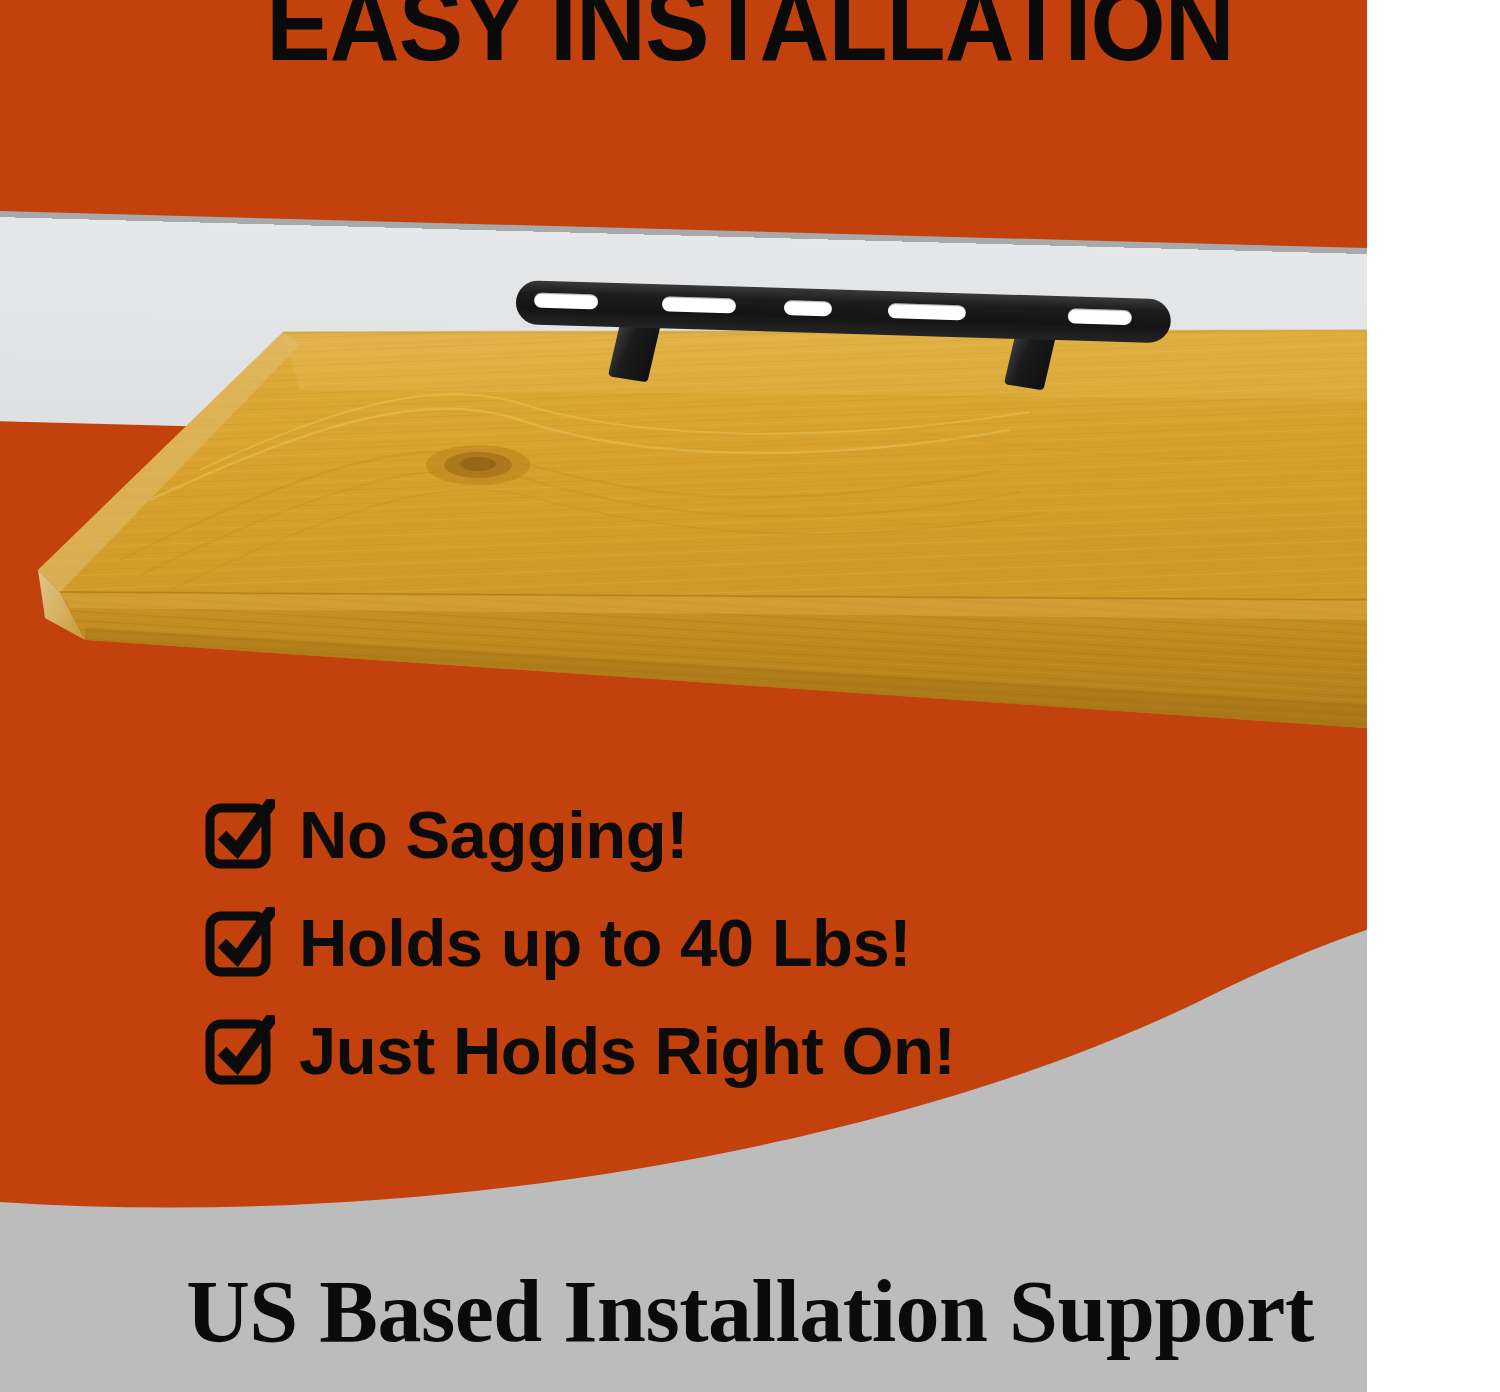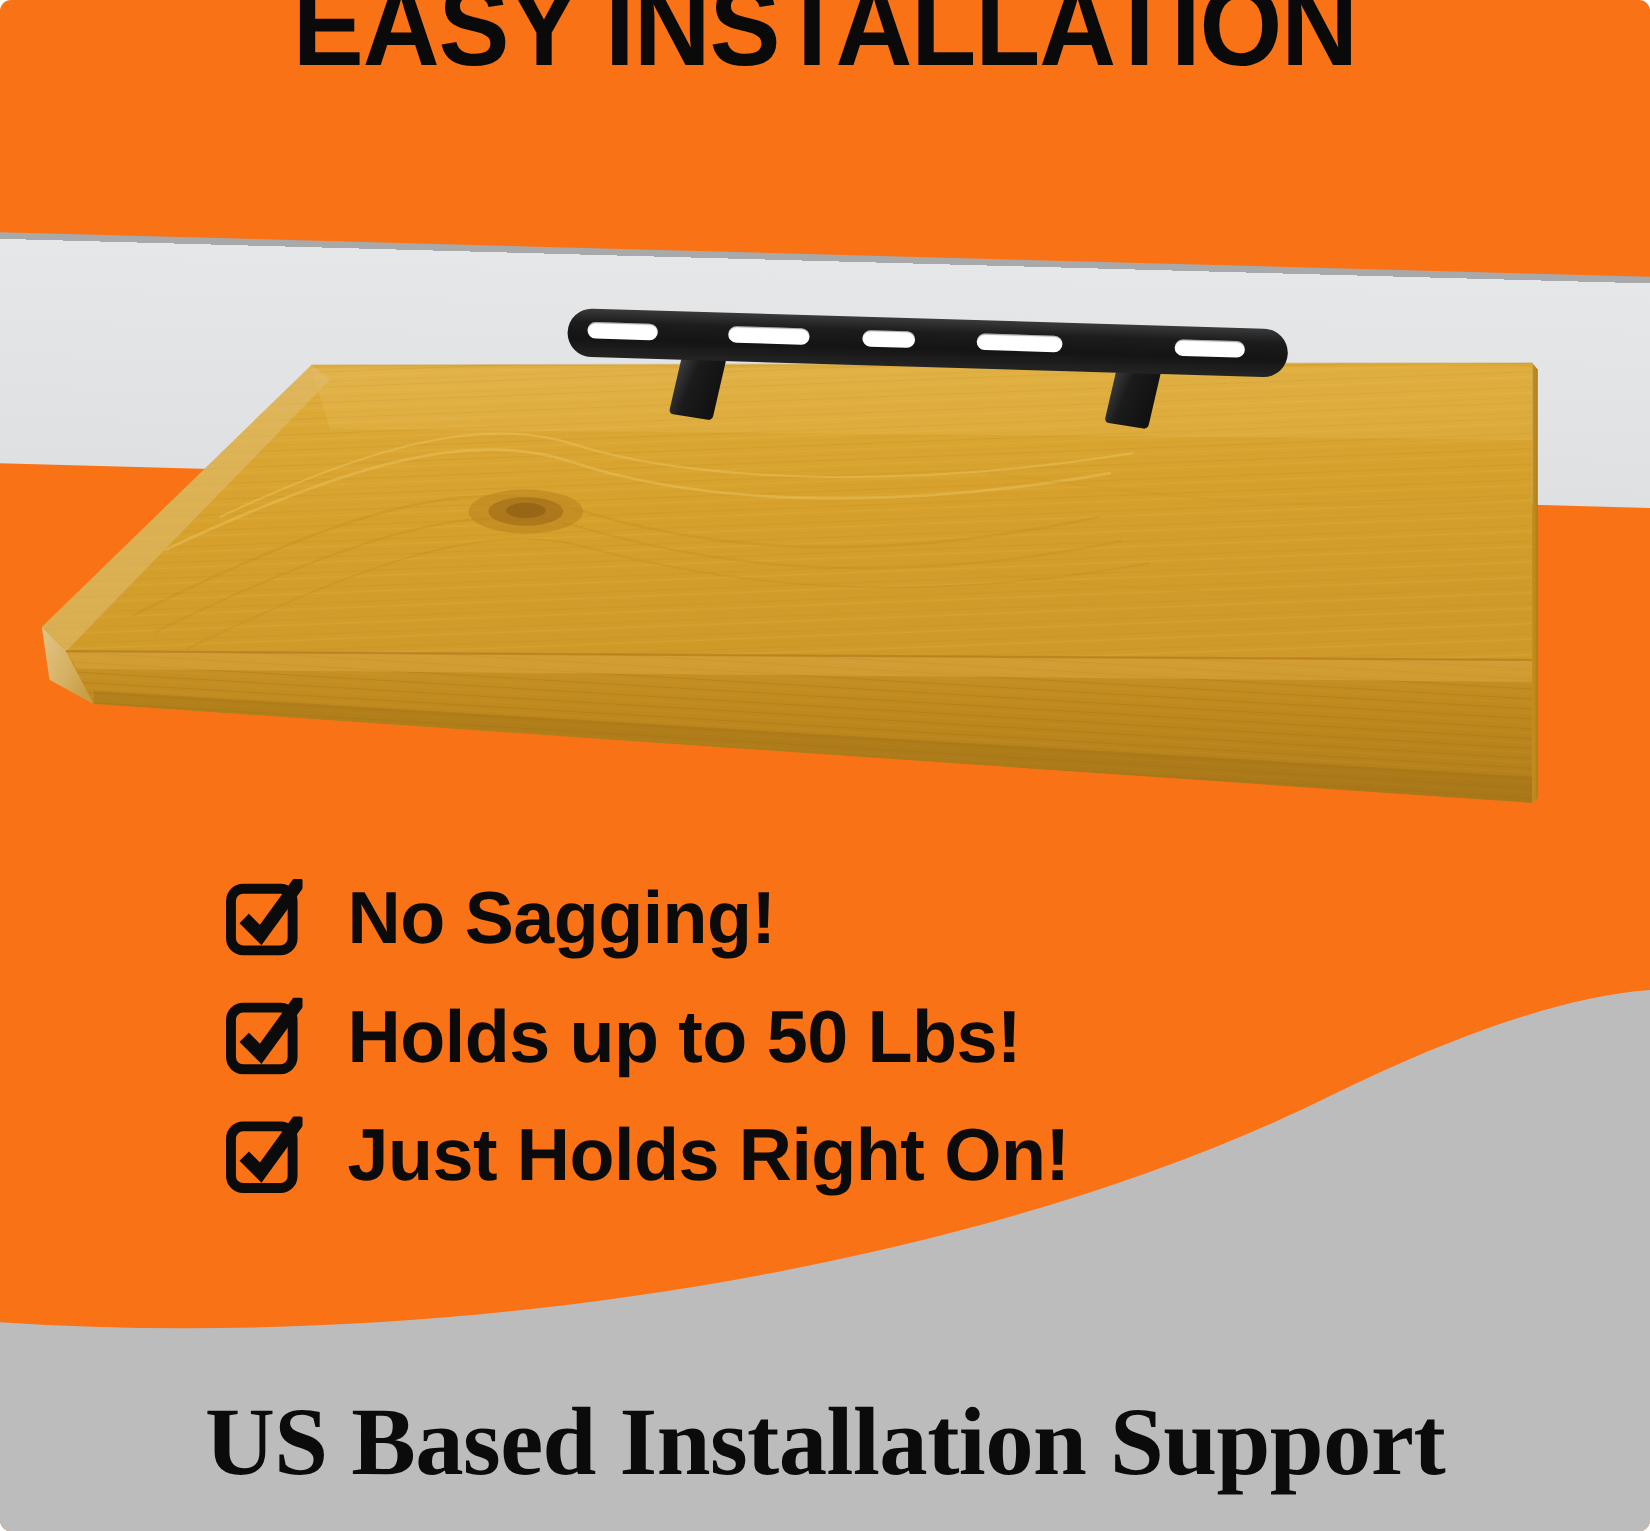--- a/index.html
+++ b/index.html
@@ -10,12 +10,11 @@
   }
   #page {
     position: relative;
-    width: 1500px;
+    width: 1367px;
     height: 1392px;
-    background: #f97316;
+    background: #c2410c;
     overflow: hidden;
     font-family: "Liberation Sans", "DejaVu Sans", sans-serif;
-    border-radius: 10px;
   }
 
   

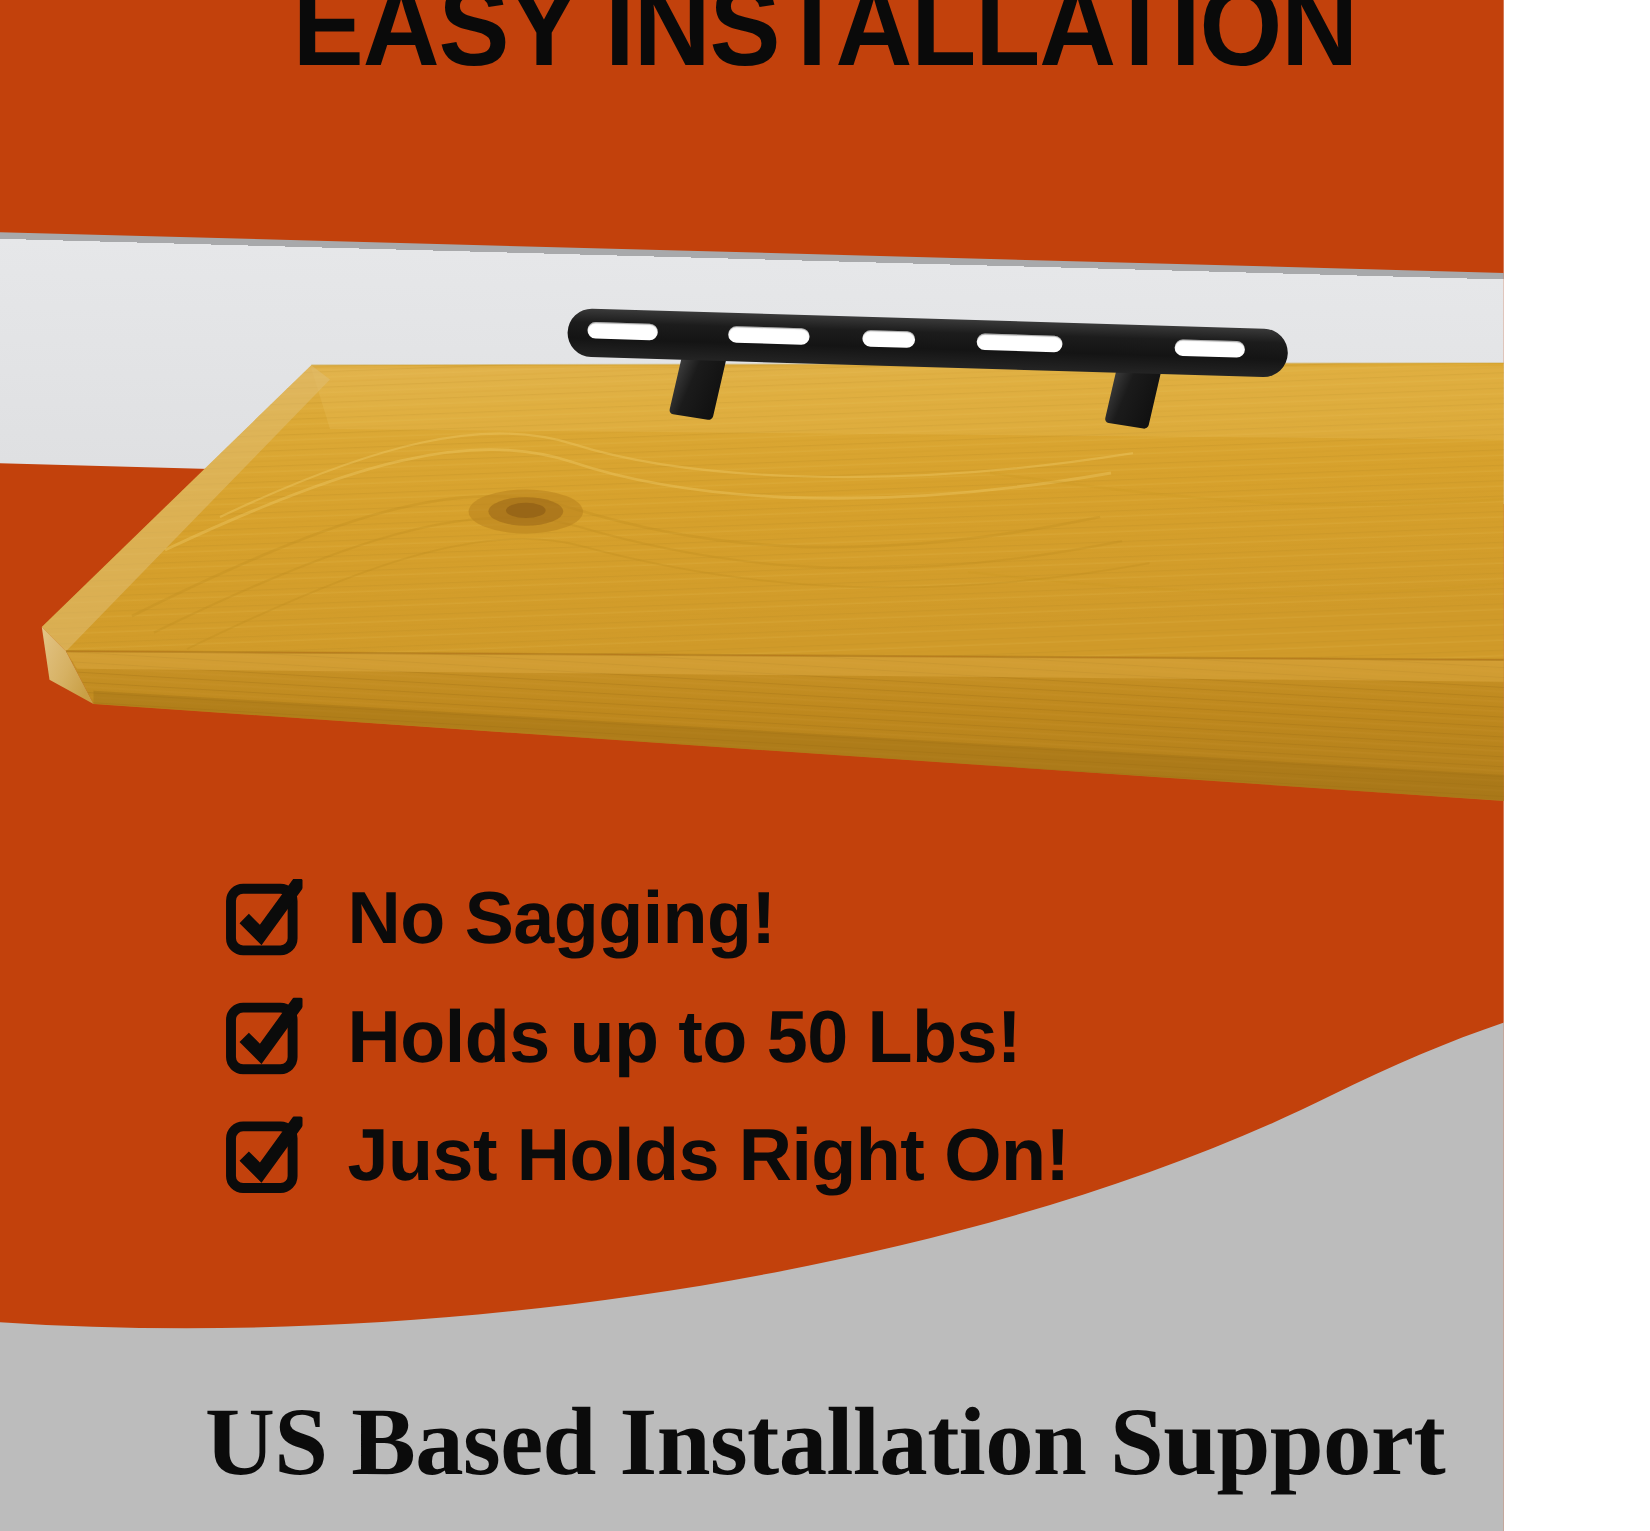--- a/index.html
+++ b/index.html
@@ -115,7 +115,7 @@
     position: relative;
   }
   .check-label {
-    margin-left: 41px;
+    margin-left: 24px;
     font-family: "Liberation Sans", "DejaVu Sans", sans-serif;
     font-weight: 700;
     font-size: 67px;

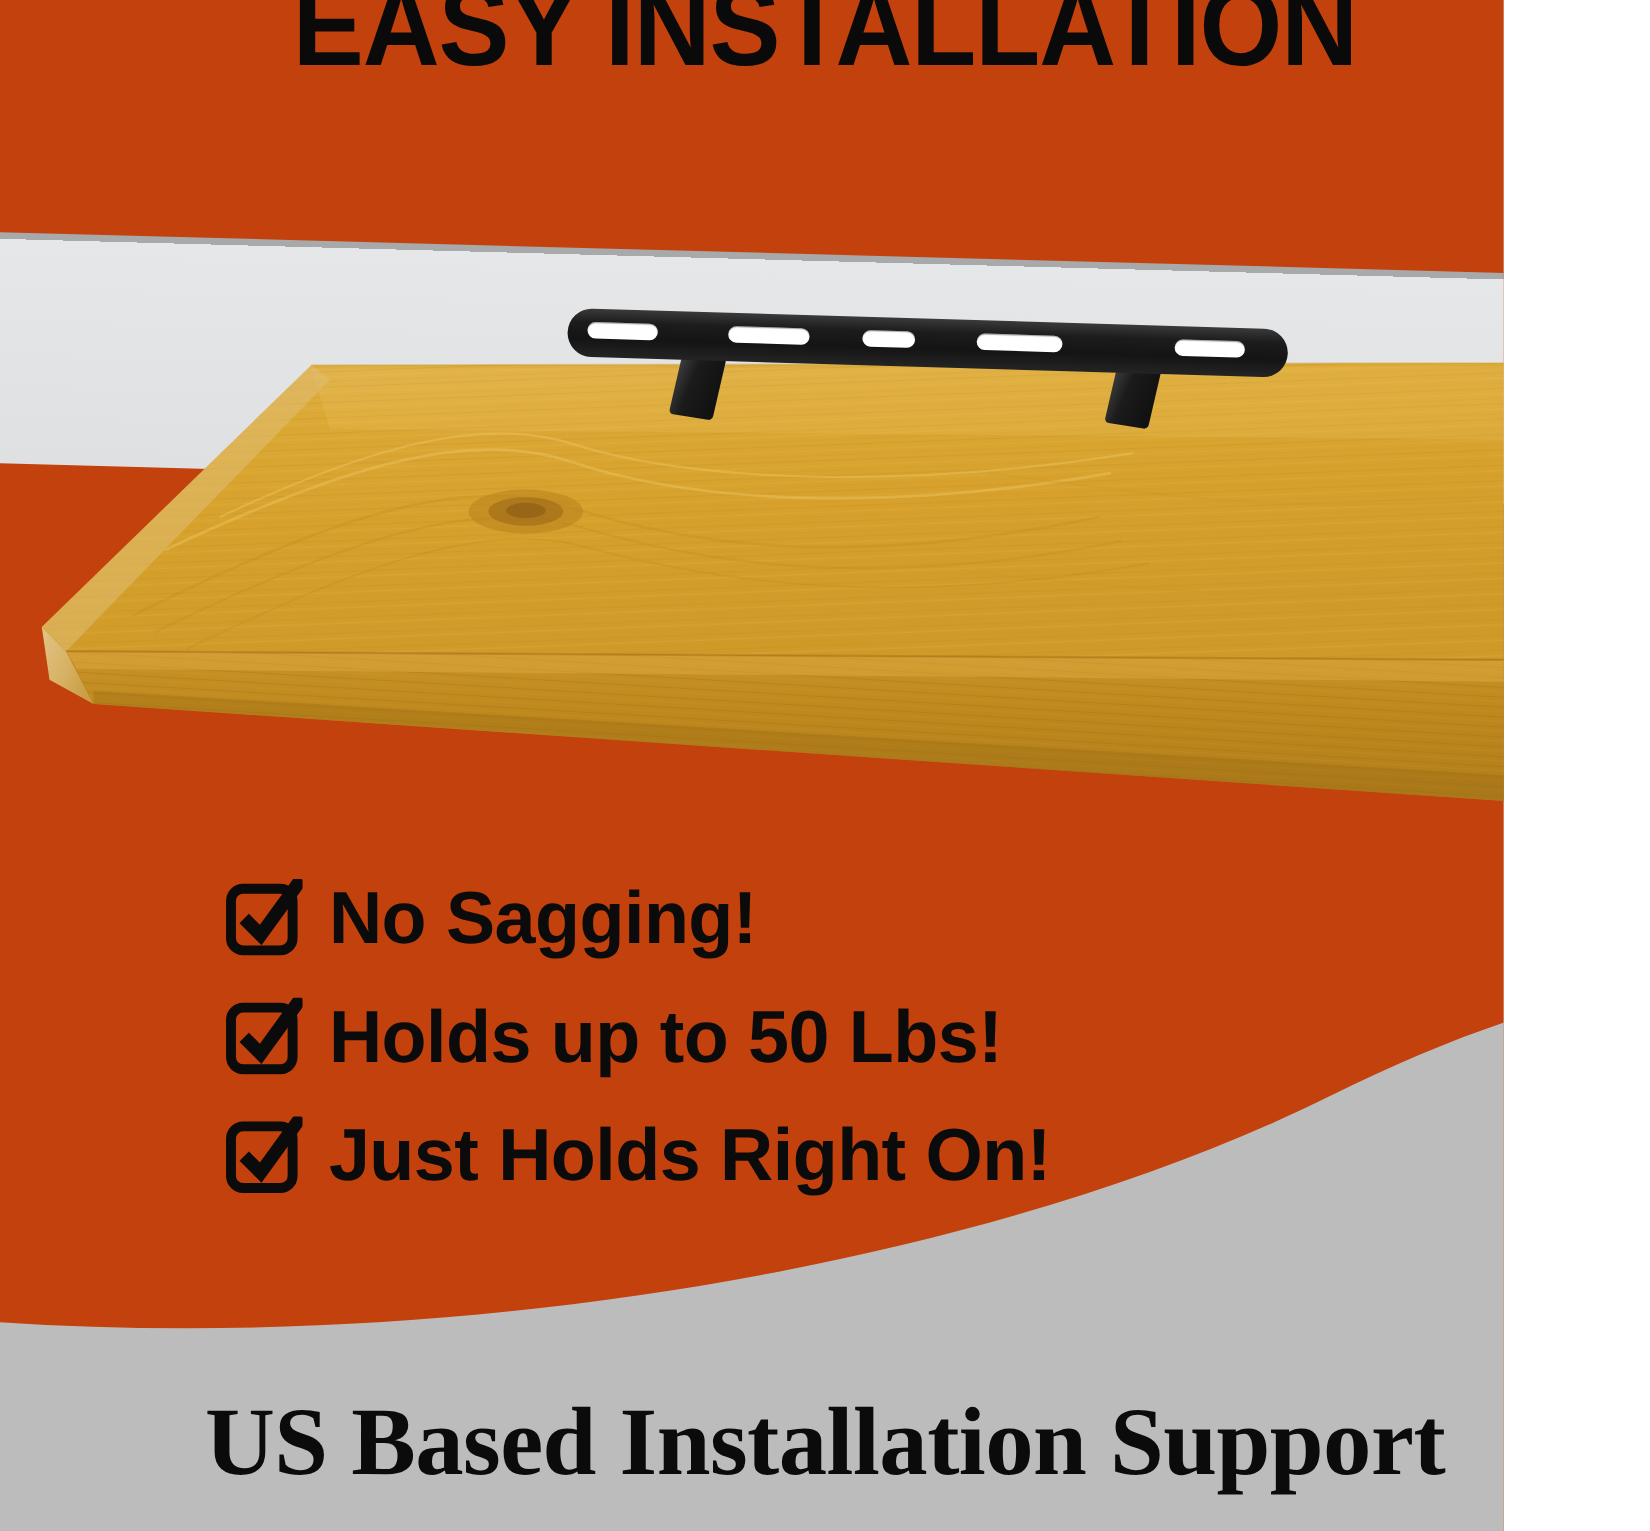--- a/index.html
+++ b/index.html
@@ -285,7 +285,7 @@
           <path d="M 17,36 L 32,51 L 69,0" fill="none" stroke="#0b0b0b" stroke-width="12" stroke-linecap="butt" stroke-linejoin="miter"></path>
         </svg>
       </span>
-      <span class="check-label">Holds up to 50 Lbs!</span>
+      <span class="check-label">Holds up to 40 Lbs!</span>
     </div>
 
     <div class="check-row">

